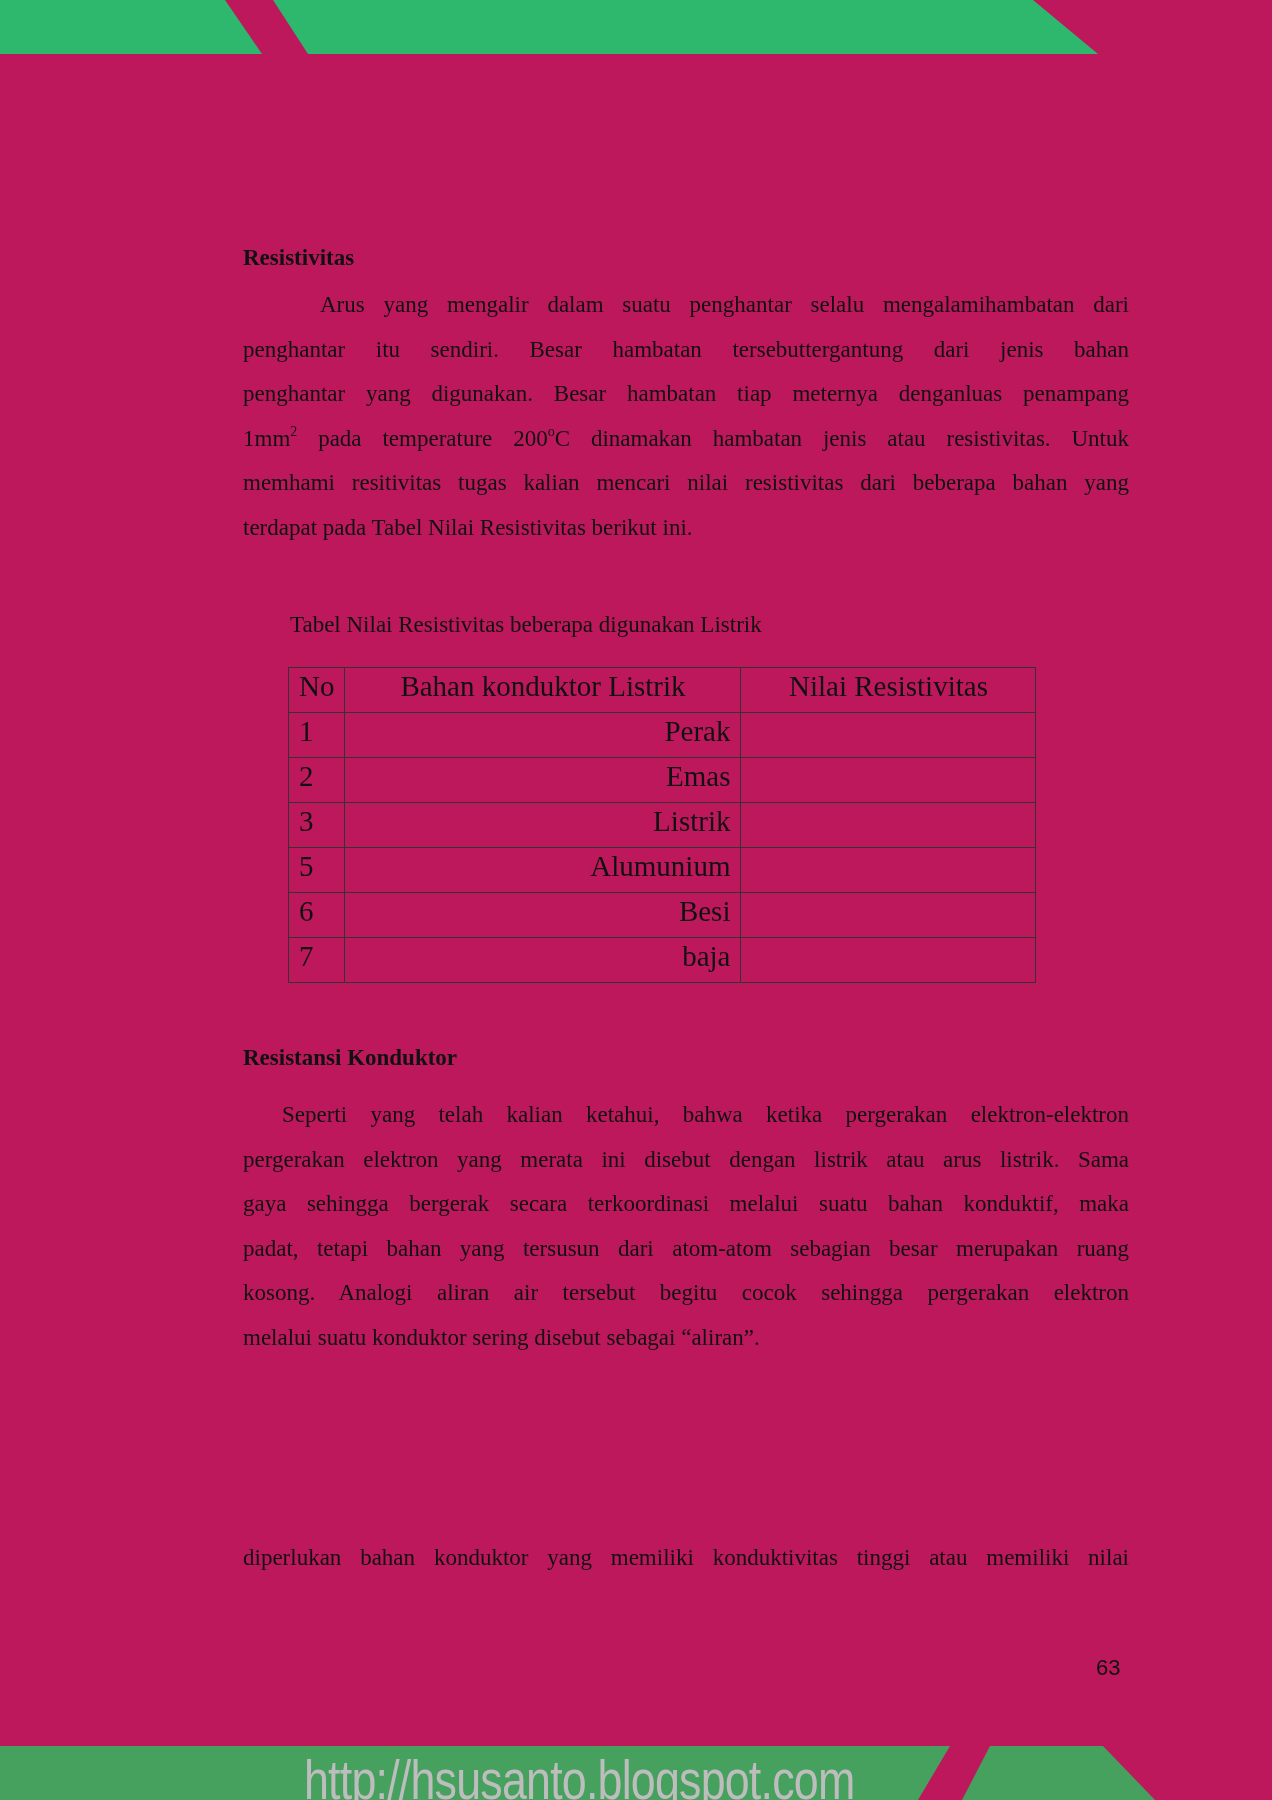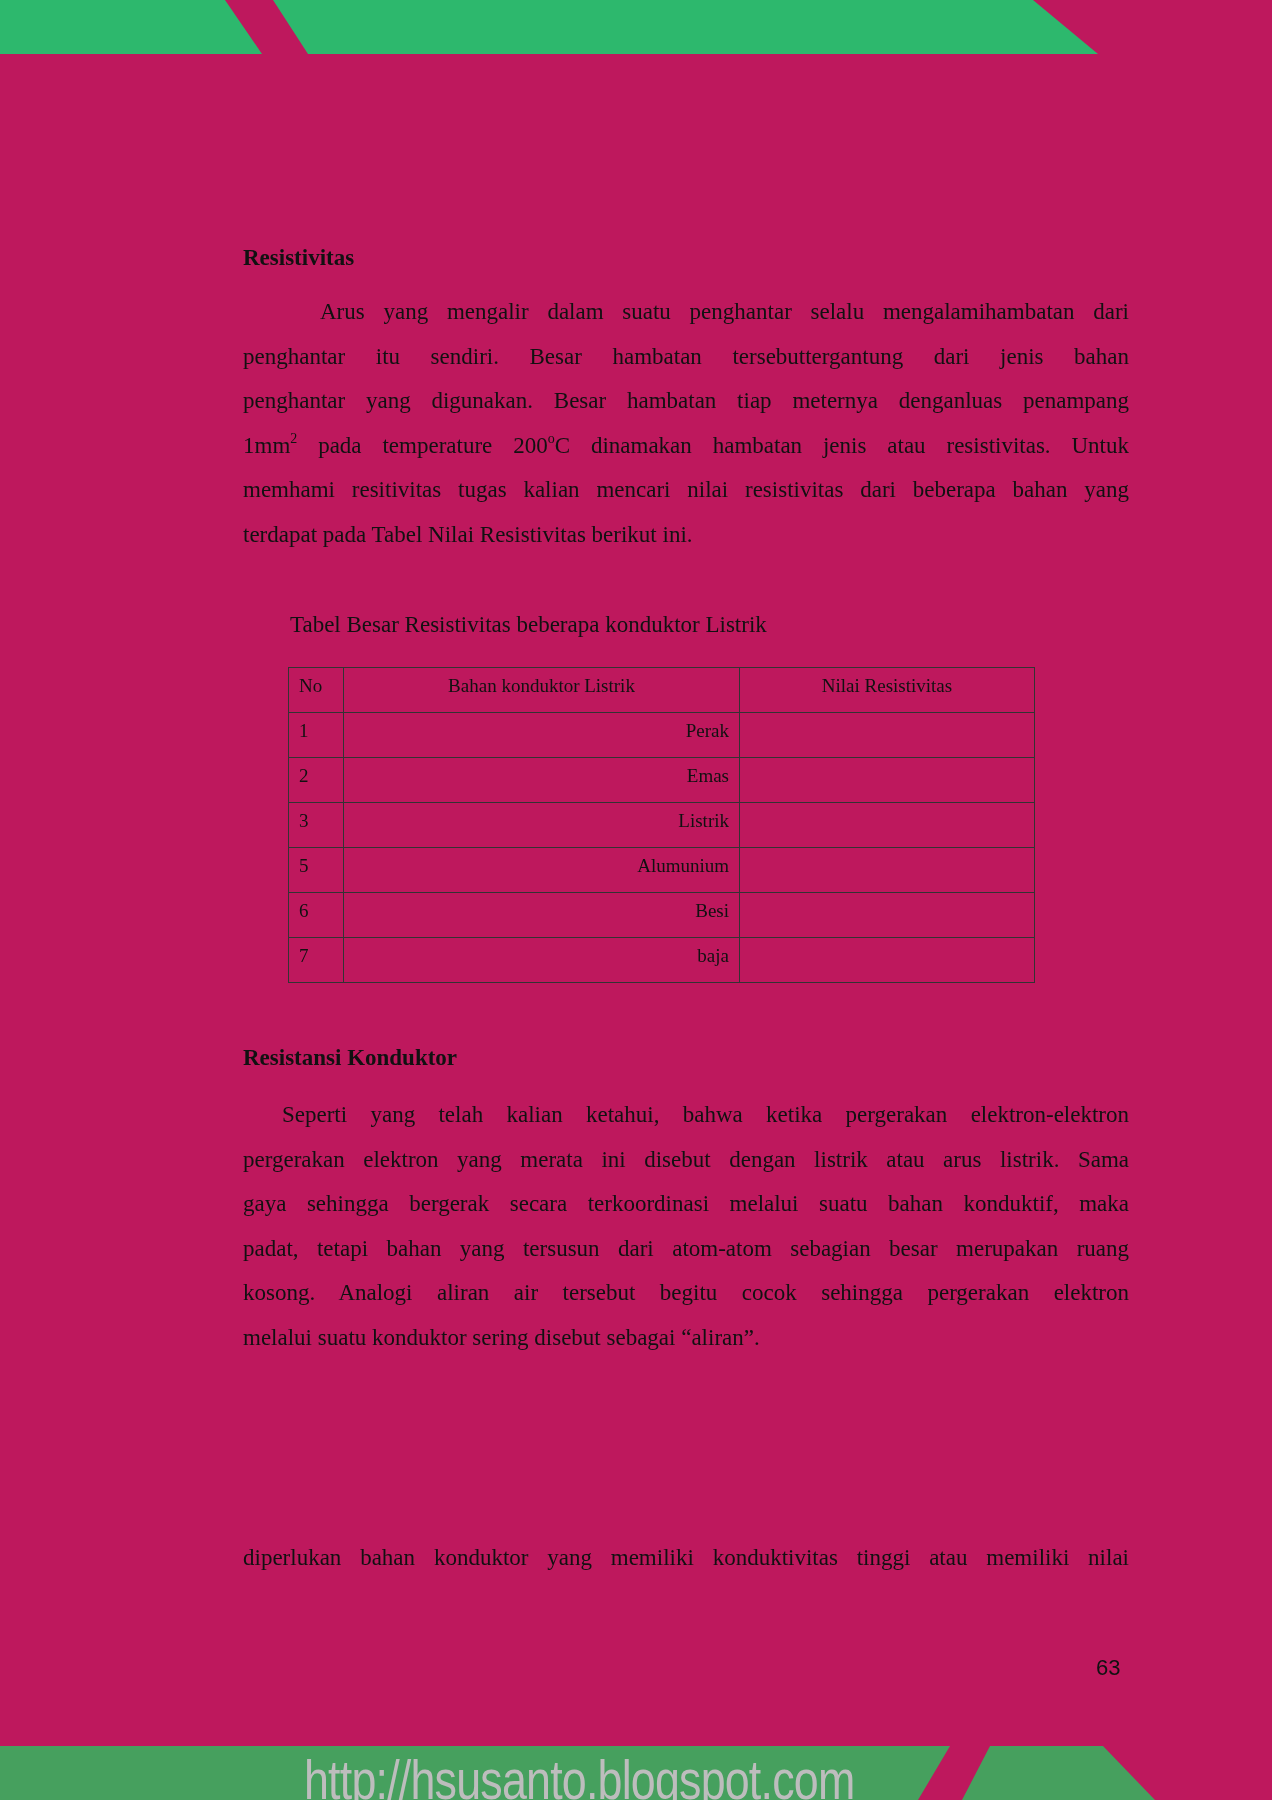--- a/index.html
+++ b/index.html
@@ -36,7 +36,7 @@
   }
   .para .ln { display: block; height: 44.5px; text-align: justify; text-align-last: justify; white-space: nowrap; overflow: visible; }
   .para .ln.last { text-align-last: left; }
-  .p1 { top: 290px; font-family: Liberation Serif, serif; }
+  .p1 { top: 283px; font-family: Liberation Serif, serif; }
   .p2 { top: 1093px; }
   .p3 { top: 1536px; }
   .indent1 { padding-left: 77px; }

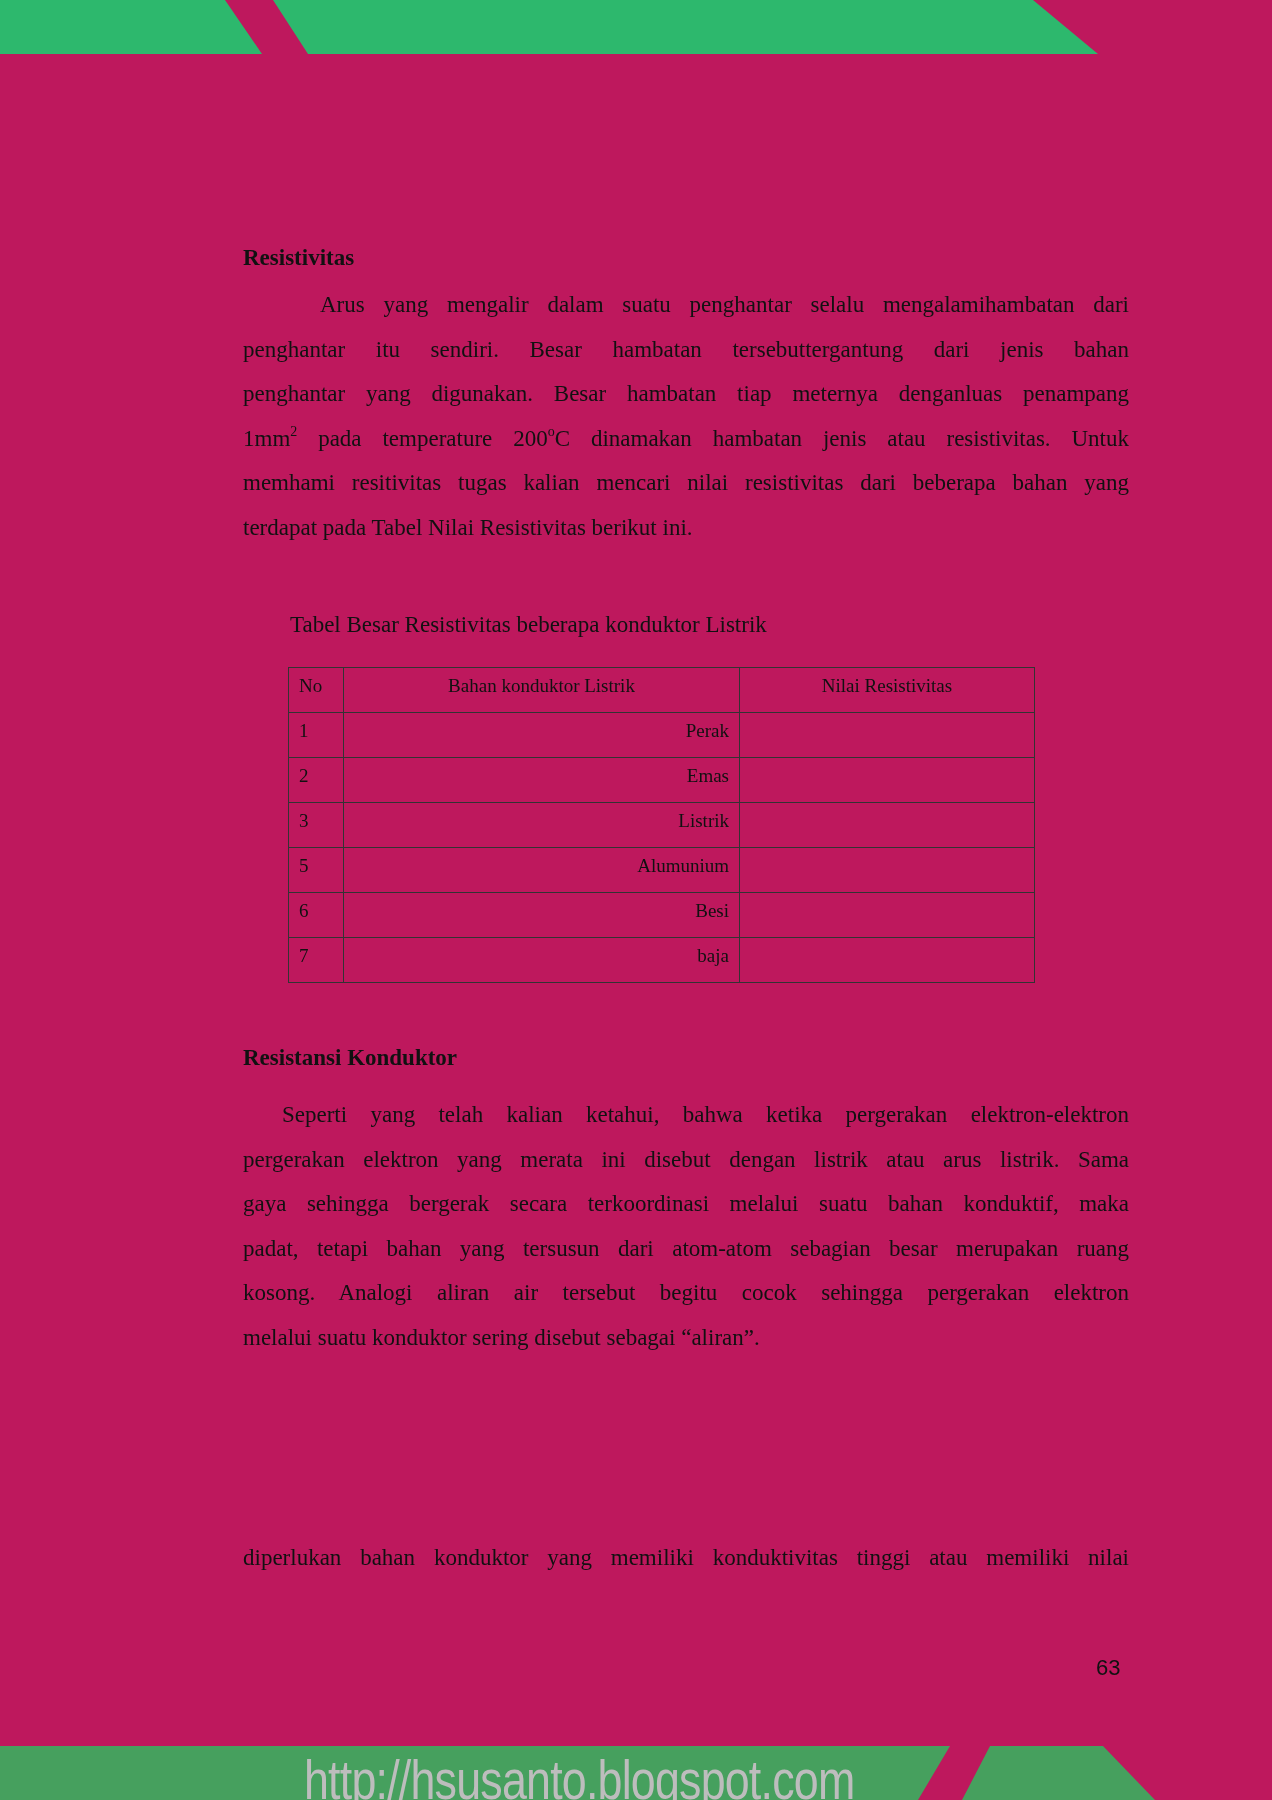--- a/index.html
+++ b/index.html
@@ -93,7 +93,7 @@
     <span class="ln last">terdapat pada Tabel Nilai Resistivitas berikut ini.</span>
   </div>
 
-  <div class="caption">Tabel Besar Resistivitas beberapa konduktor Listrik</div>
+  <div class="caption">Tabel Nilai Resistivitas beberapa digunakan Listrik</div>
 
   <table class="restab">
     <thead>

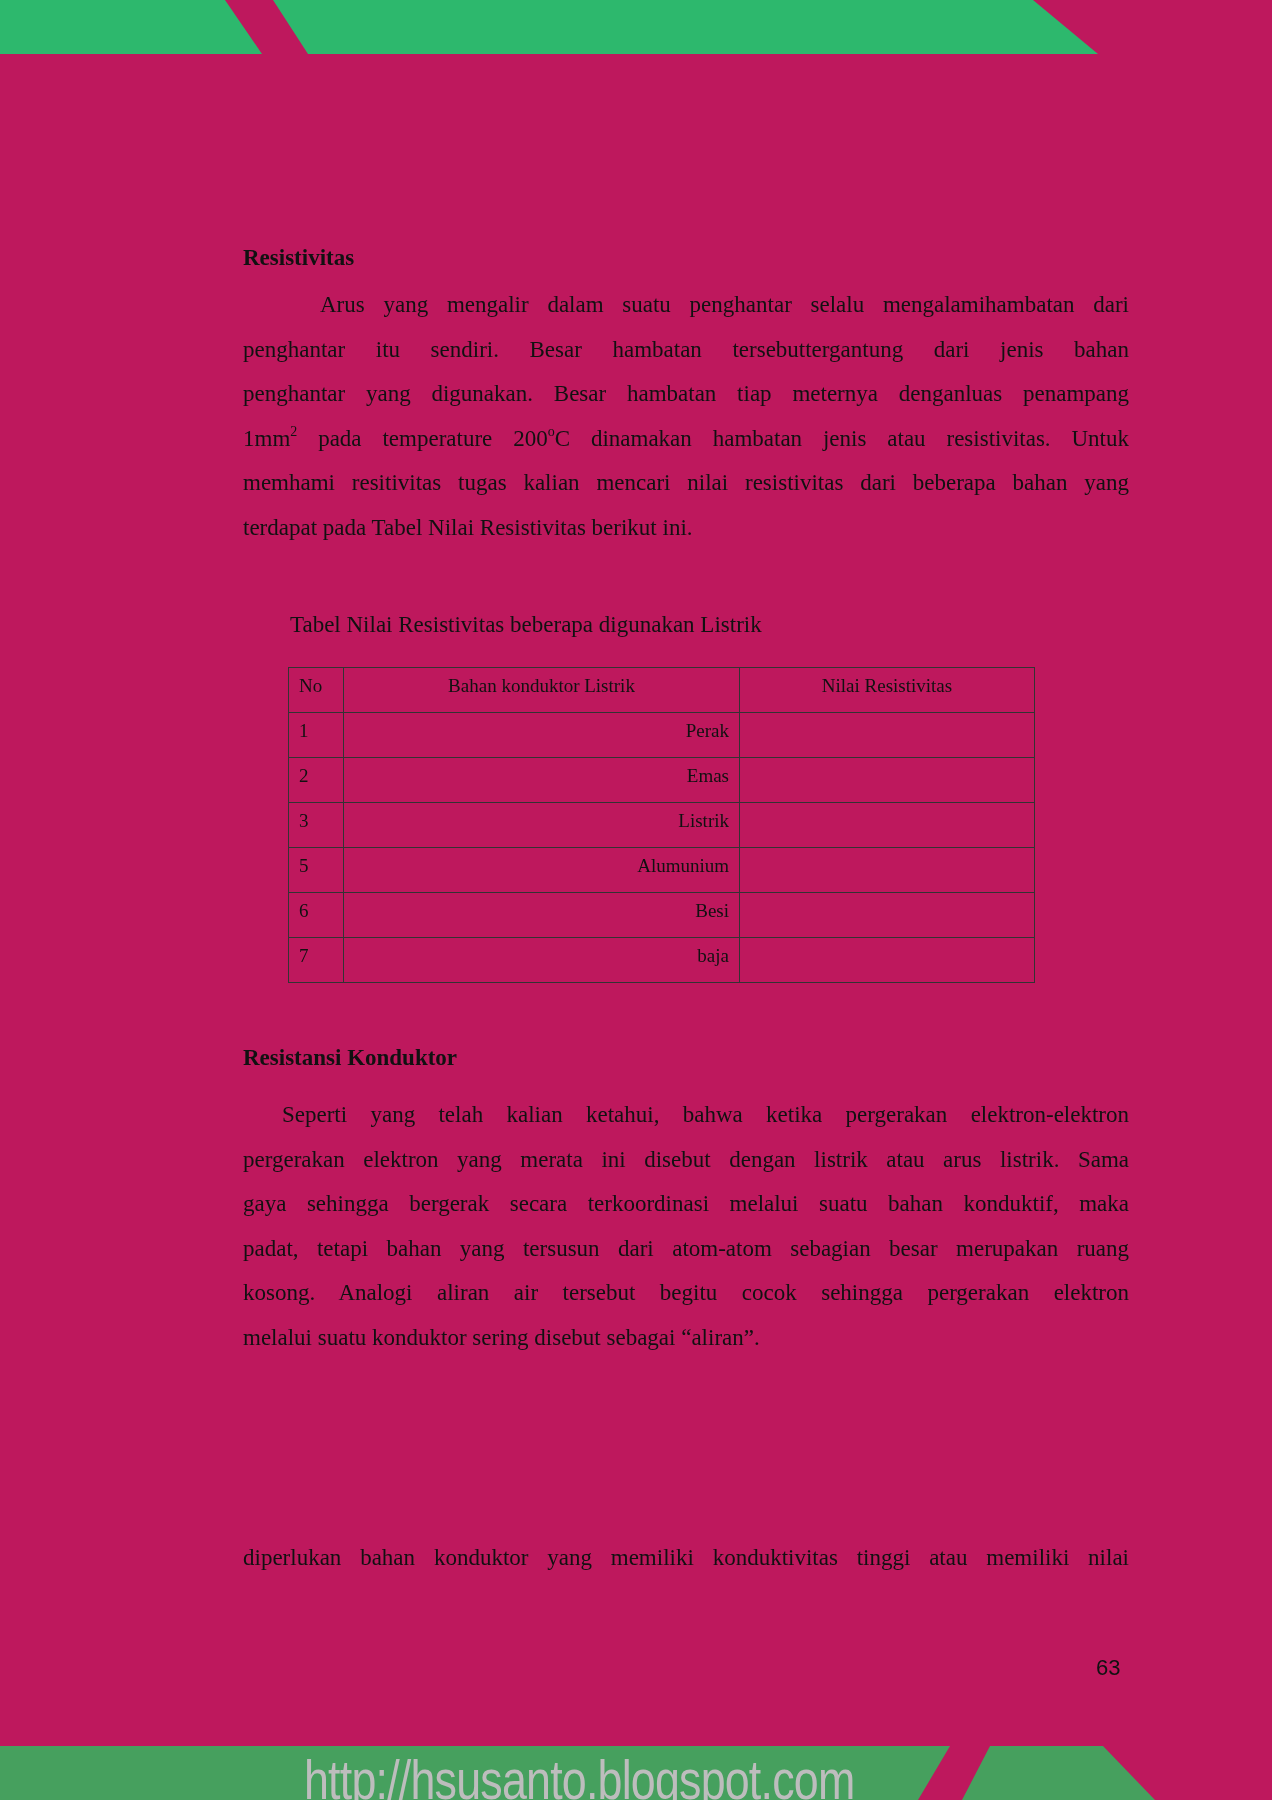--- a/index.html
+++ b/index.html
@@ -52,7 +52,7 @@
   table.restab {
     position: absolute; left: 288px; top: 667px;
     border-collapse: collapse;
-    font-family: "Liberation Serif", serif; font-size: 19px; color: #111;
+    font-family: "Liberation Serif", serif; font-size: 29px; color: #111;
   }
   table.restab td, table.restab th {
     border: 1.5px solid #333; height: 44px; padding: 0 10px;

